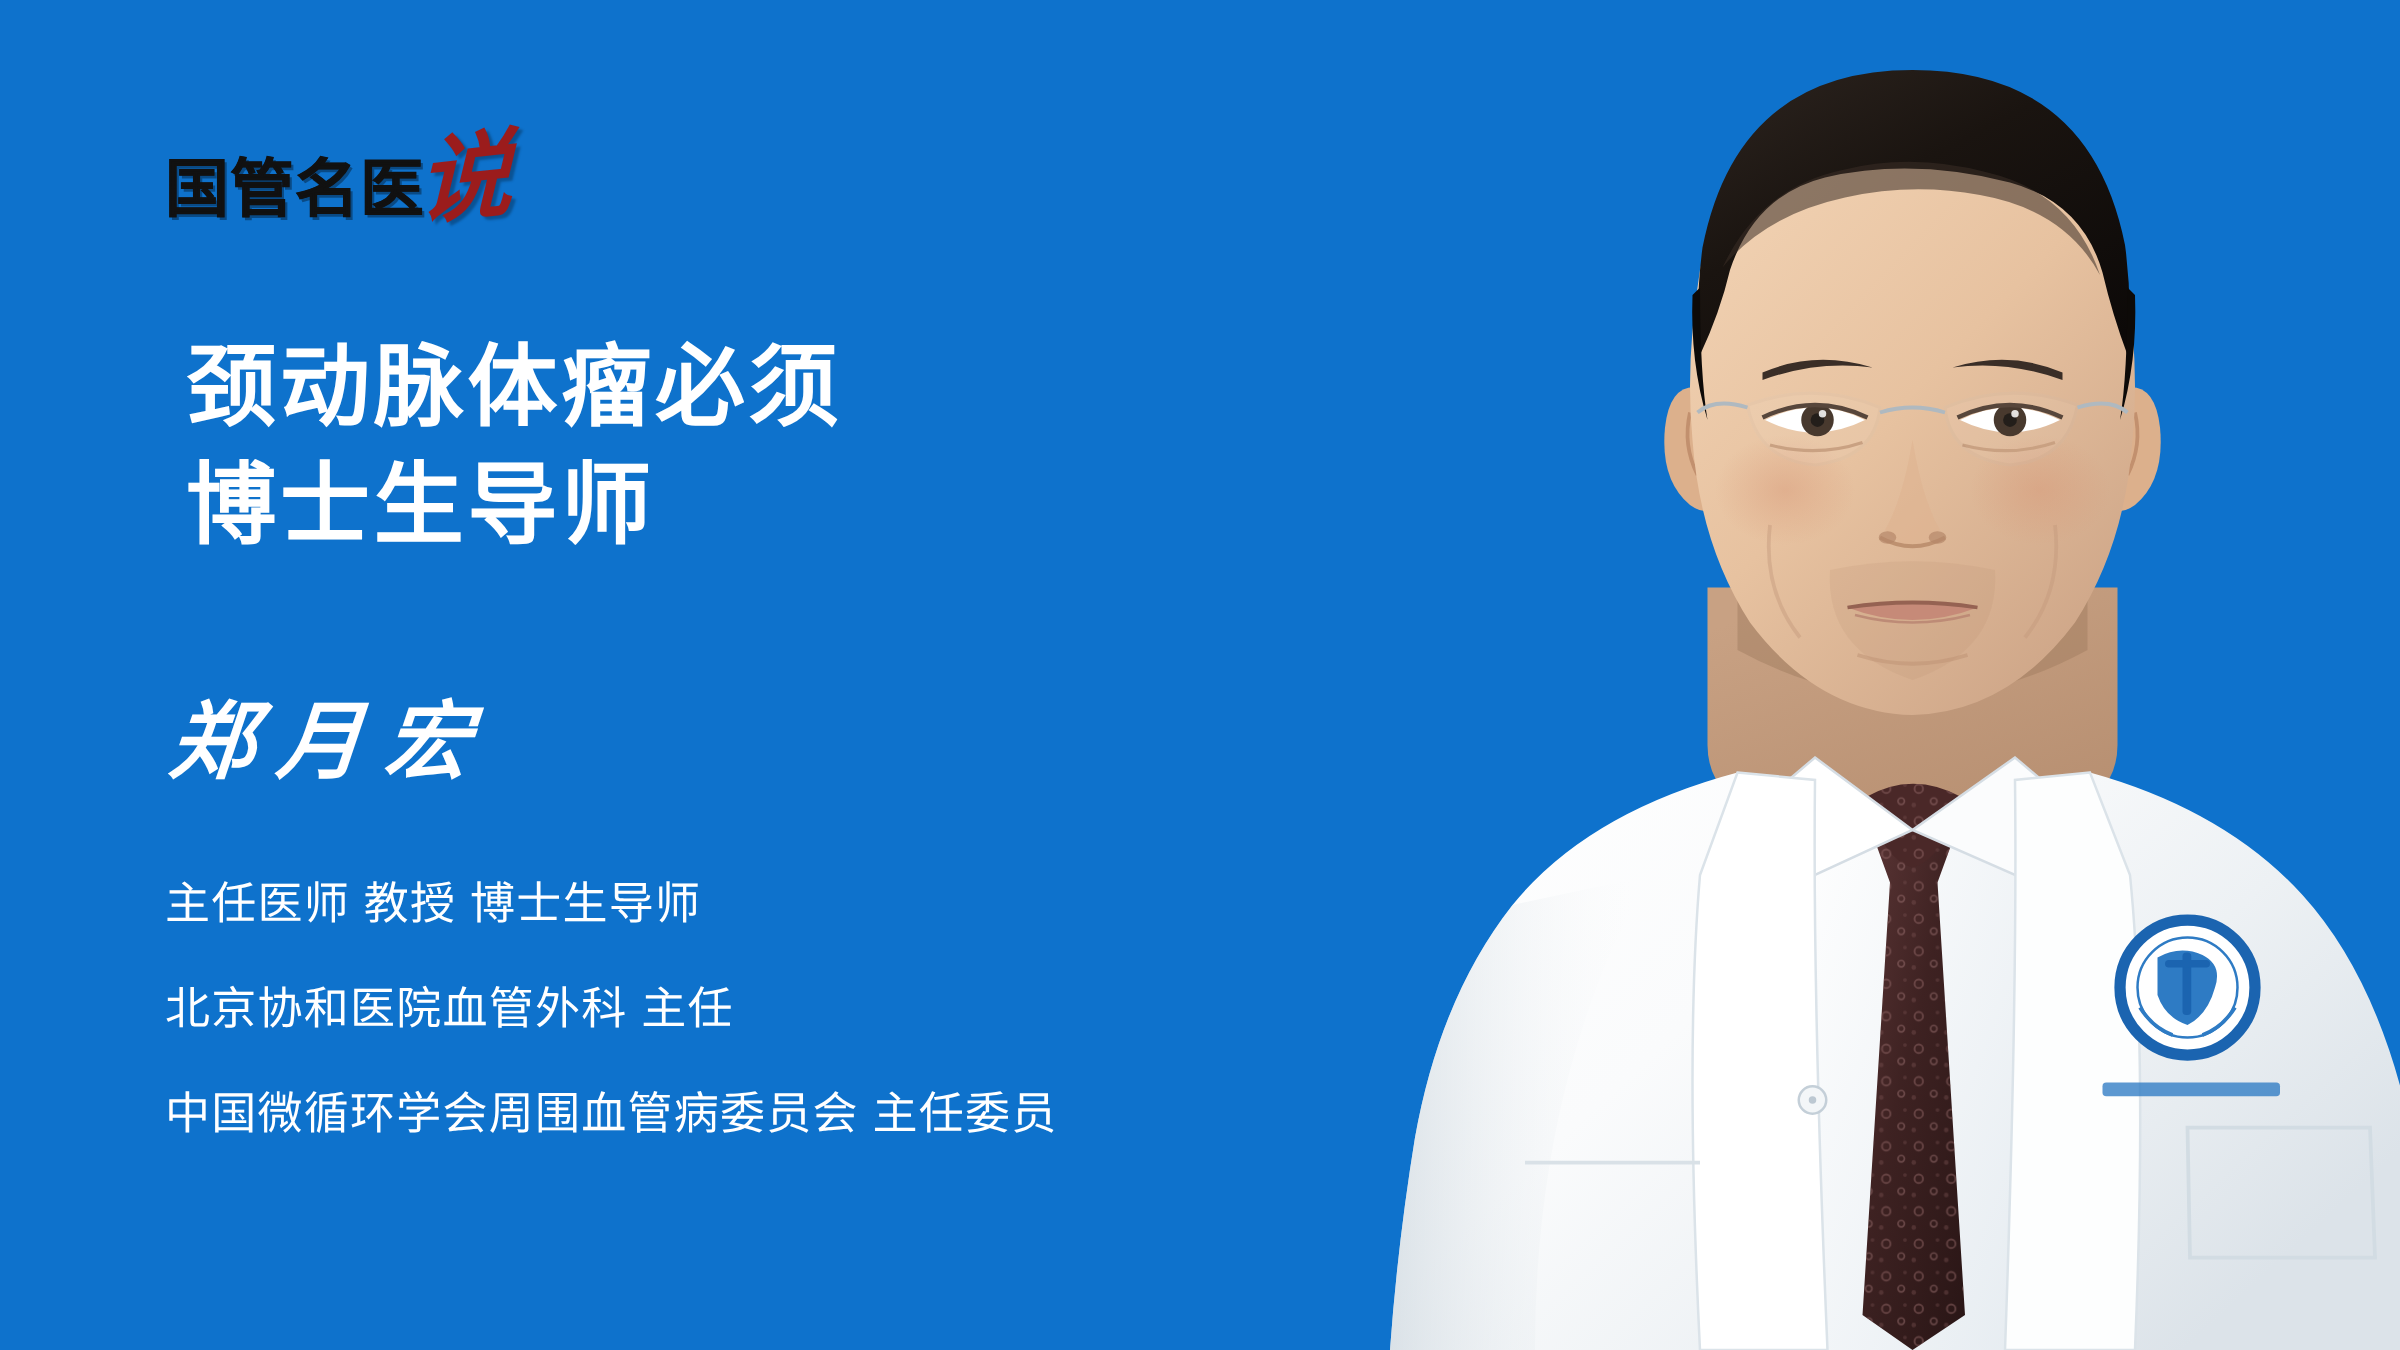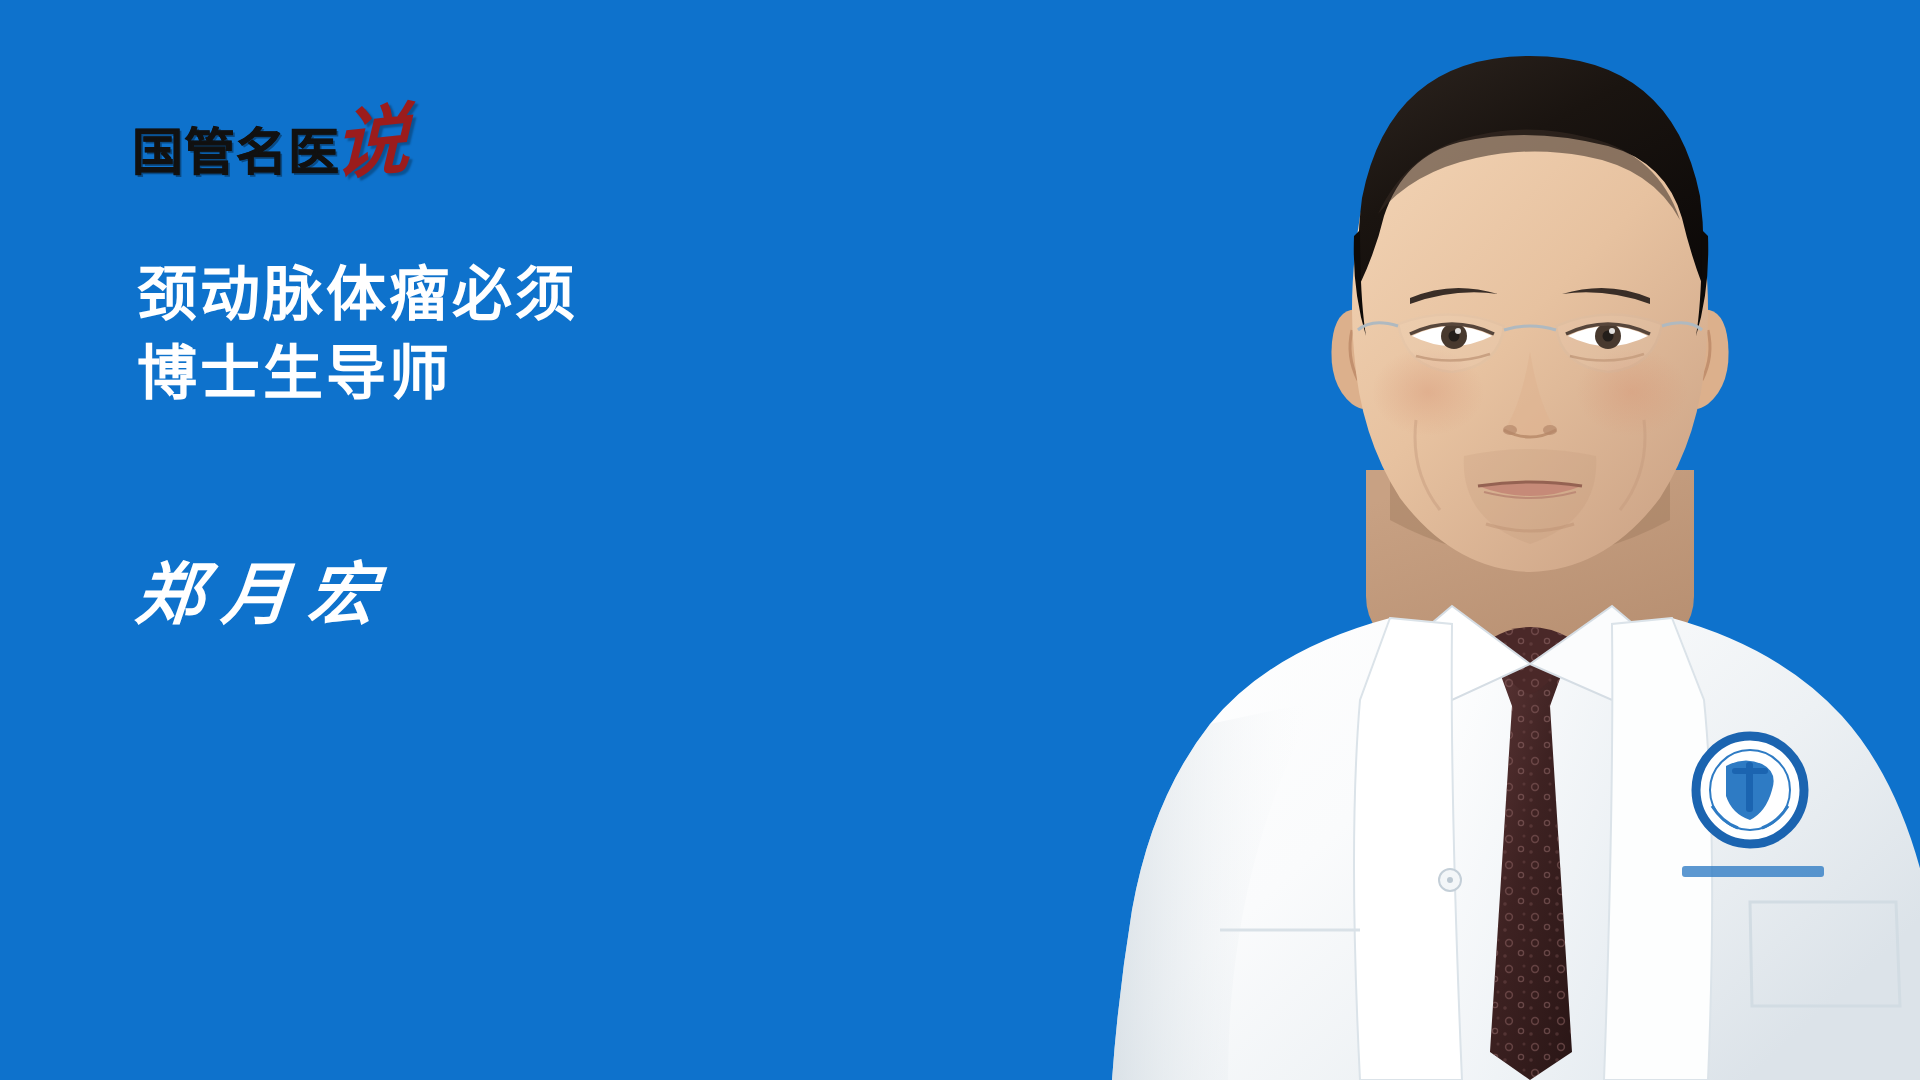--- a/index.html
+++ b/index.html
@@ -74,10 +74,10 @@
   
   .headline {
     position: absolute;
-    left: 5px;
+    left: 17px;
     top: 215px;
     color: #FFFFFF;
-    font-size: 60px;
+    font-size: 72px;
     font-weight: 700;
     line-height: 1.32;
     letter-spacing: 3px;

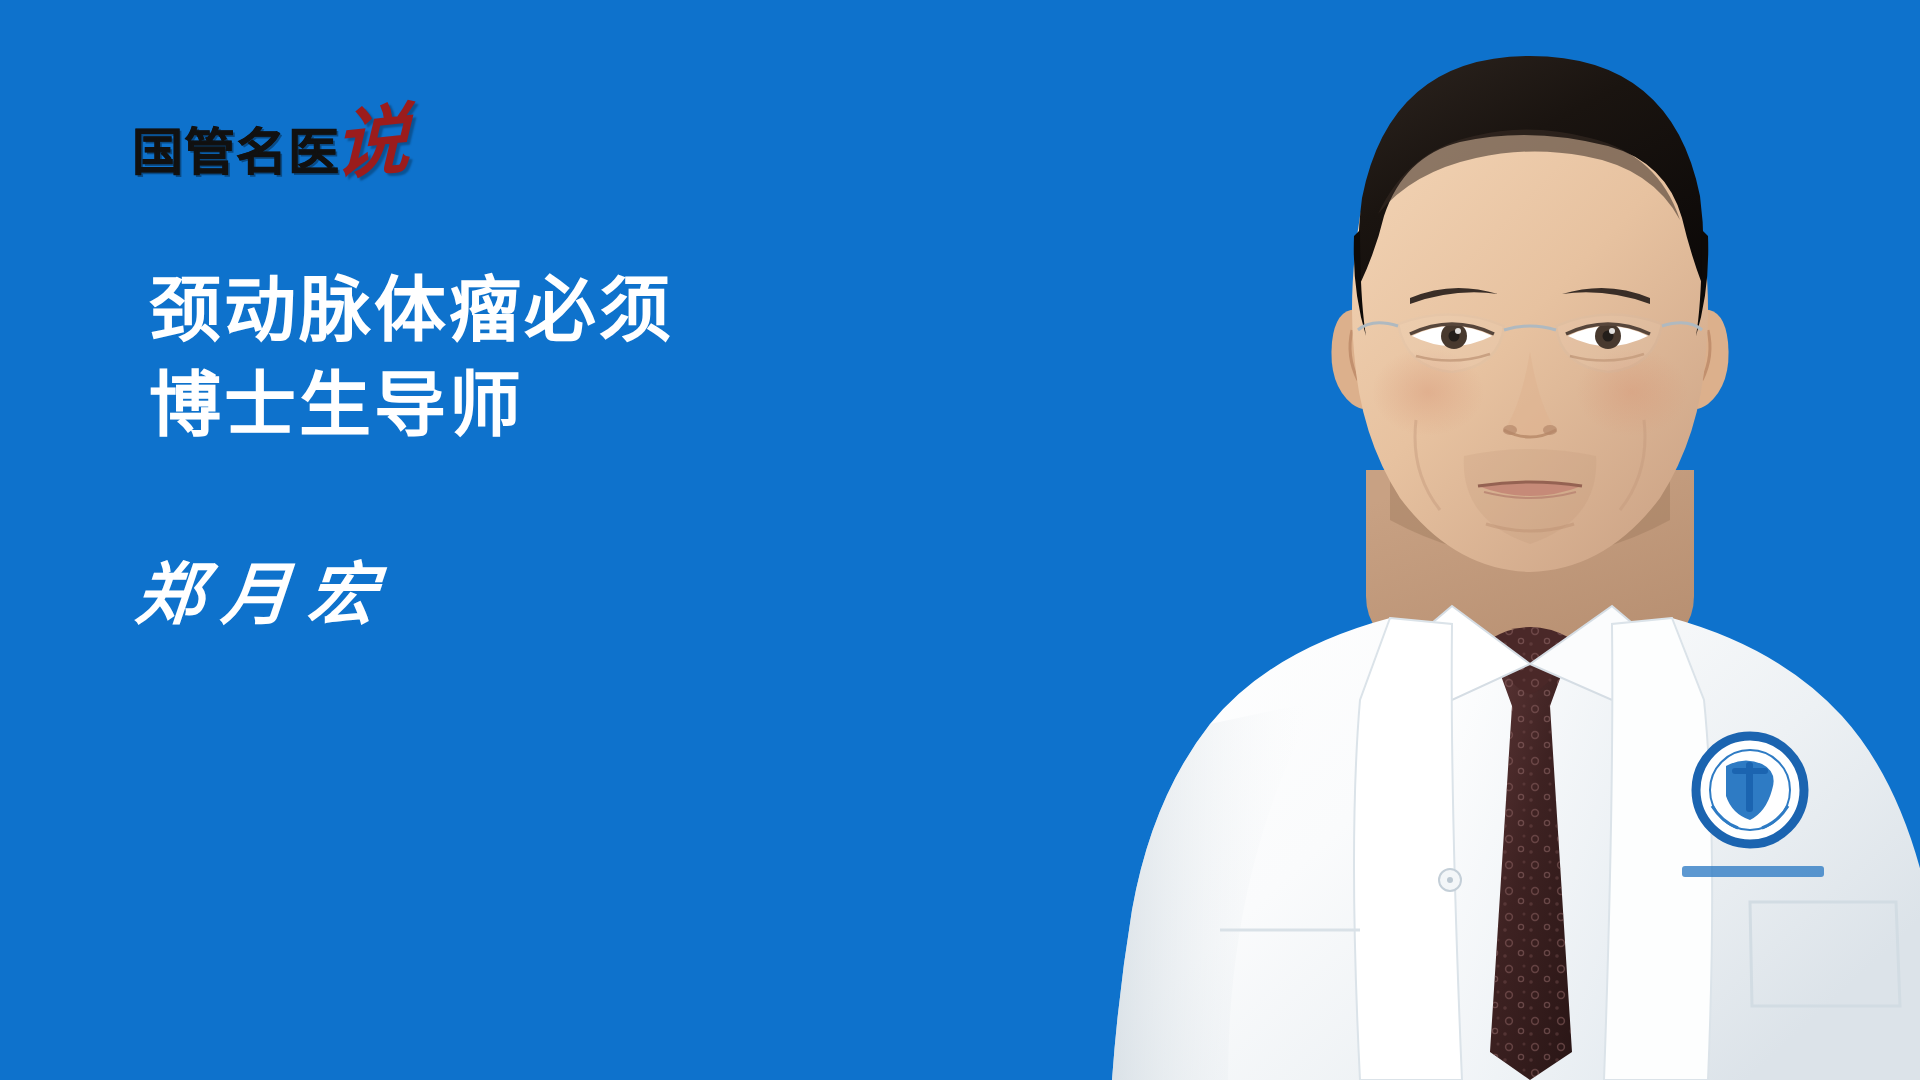--- a/index.html
+++ b/index.html
@@ -318,6 +318,11 @@
 
     <div class="doctor-name">郑月宏</div>
 
+    <div class="credentials">
+      <span class="cred-line">主任医师  教授  博士生导师</span>
+      <span class="cred-line">北京协和医院血管外科  主任</span>
+      <span class="cred-line">中国微循环学会周围血管病委员会  主任委员</span>
+    </div>
 
   </div>
 </div>

